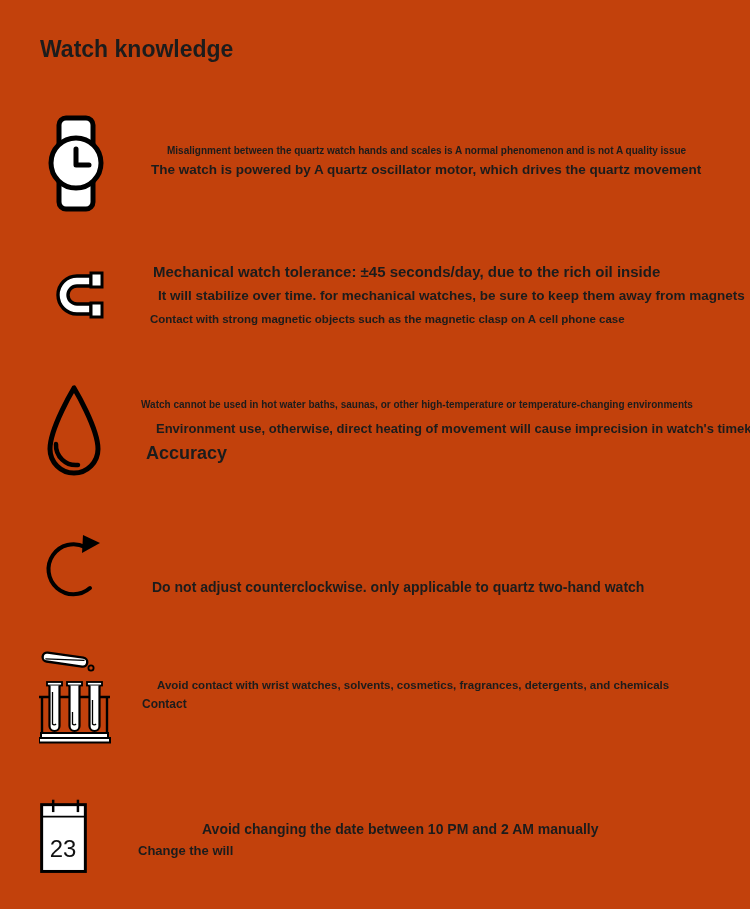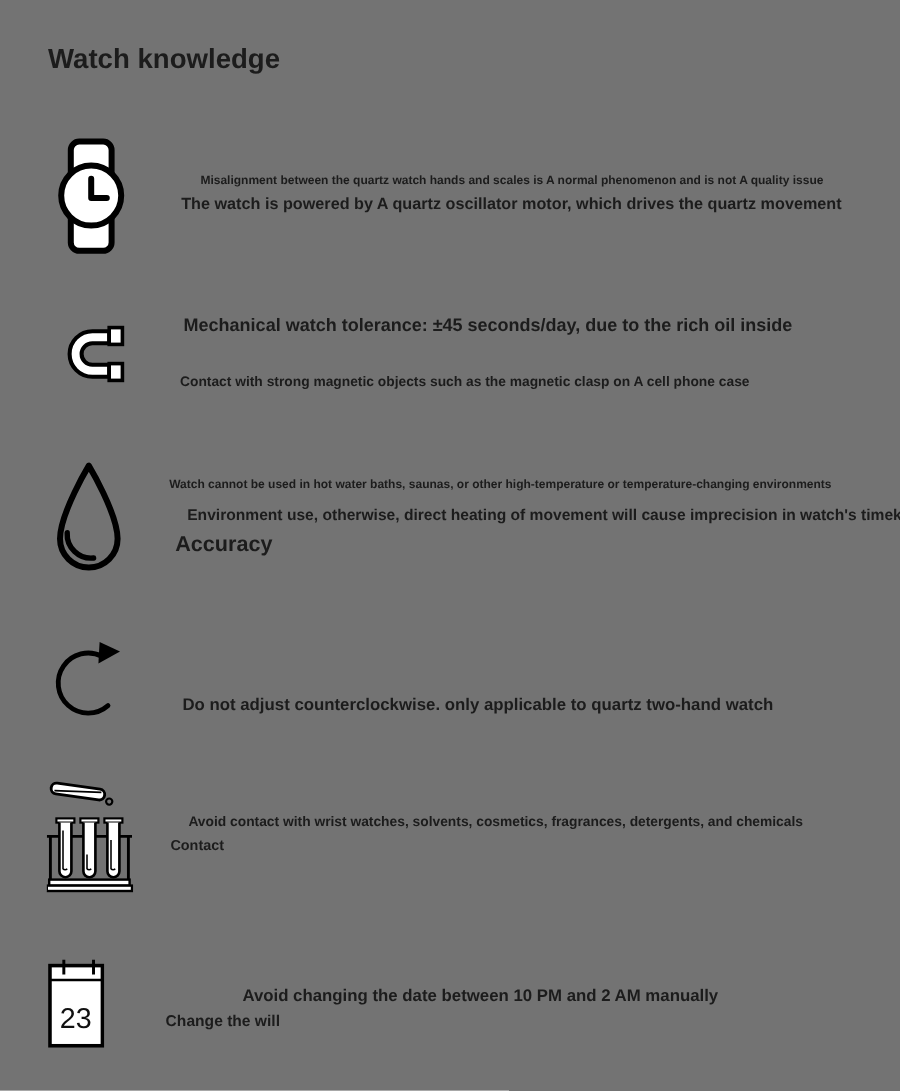--- a/index.html
+++ b/index.html
@@ -7,7 +7,7 @@
     position: relative;
     width: 750px;
     height: 909px;
-    background: #737373;
+    background: #c2410c;
     font-family: "Liberation Sans", sans-serif;
     color: #1c1c1c;
     overflow: hidden;

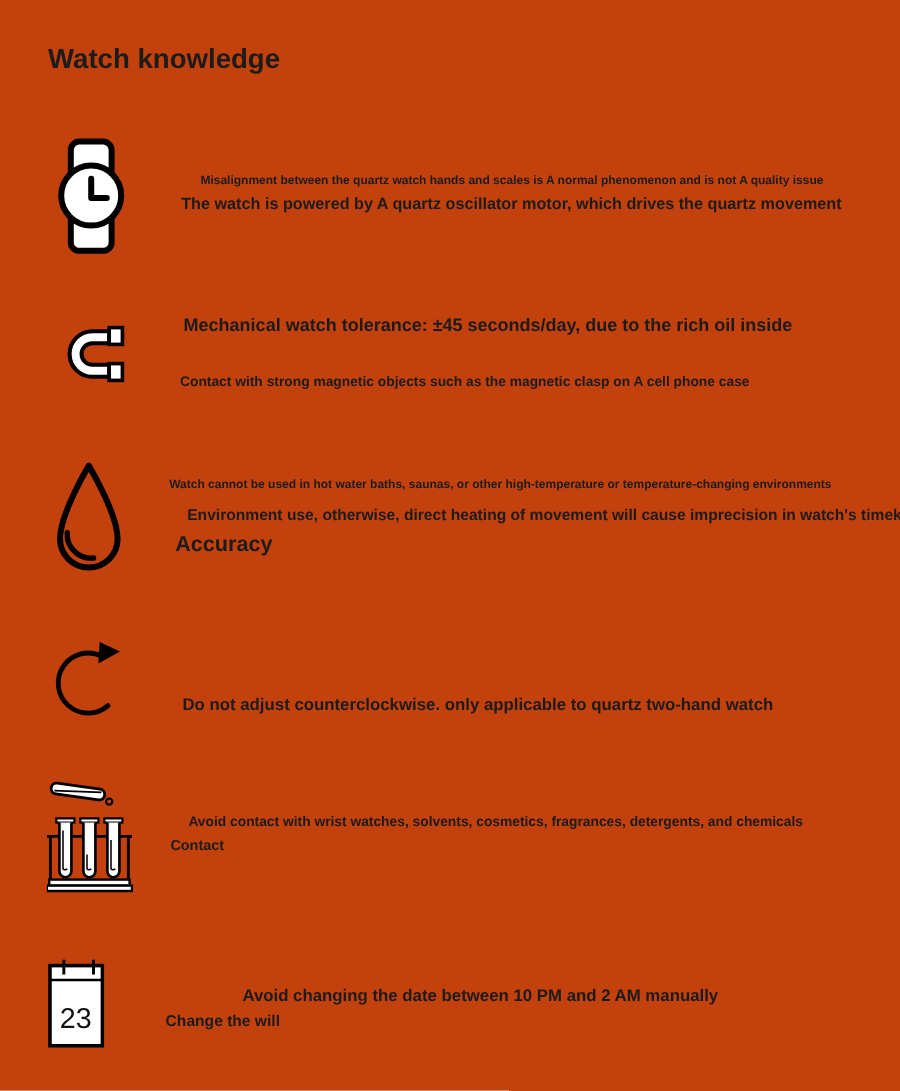--- a/index.html
+++ b/index.html
@@ -58,6 +58,7 @@
     </svg>
   </div>
   <div class="line" style="left:153px; top:263px; font-size:15px">Mechanical watch tolerance: ±45 seconds/day, due to the rich oil inside</div>
+  <div class="line" style="left:158px; top:288px; font-size:13.5px">It will stabilize over time. for mechanical watches, be sure to keep them away from magnets</div>
   <div class="line" style="left:150px; top:313px; font-size:11.5px">Contact with strong magnetic objects such as the magnetic clasp on A cell phone case</div>
 
   <div class="icon" style="left:43px; top:383px; width:62px; height:97px">

